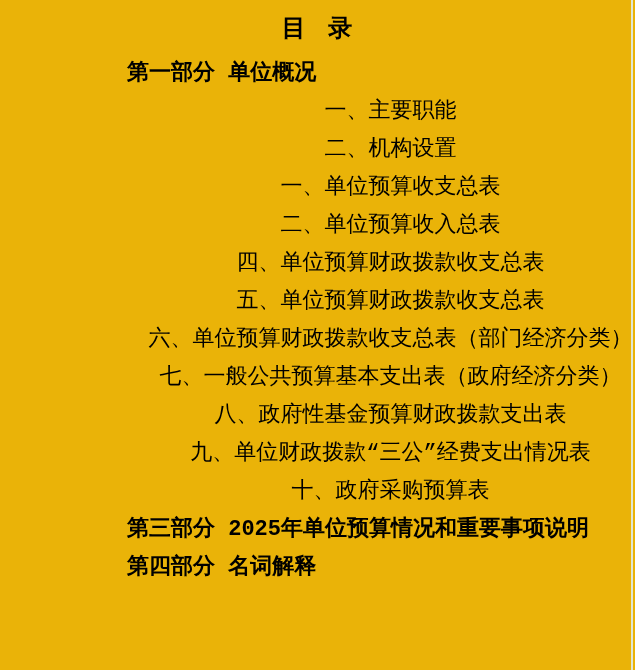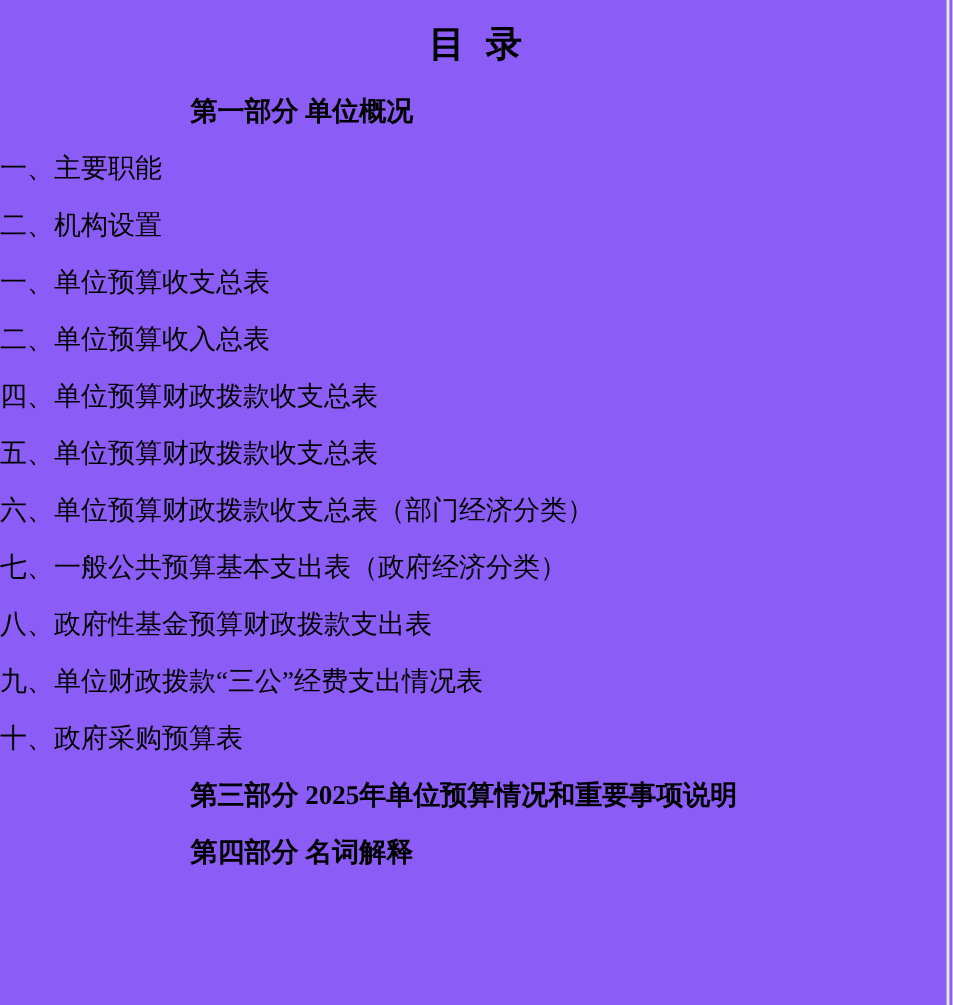--- a/index.html
+++ b/index.html
@@ -11,9 +11,9 @@
     position: relative;
     width: 635px;
     height: 670px;
-    background: #8b5cf6;
+    background: #eab308;
     overflow: hidden;
-    font-family: Liberation Serif, serif;
+    font-family: Liberation Mono, monospace;
     color: #000000;
   }
   .edge-line {

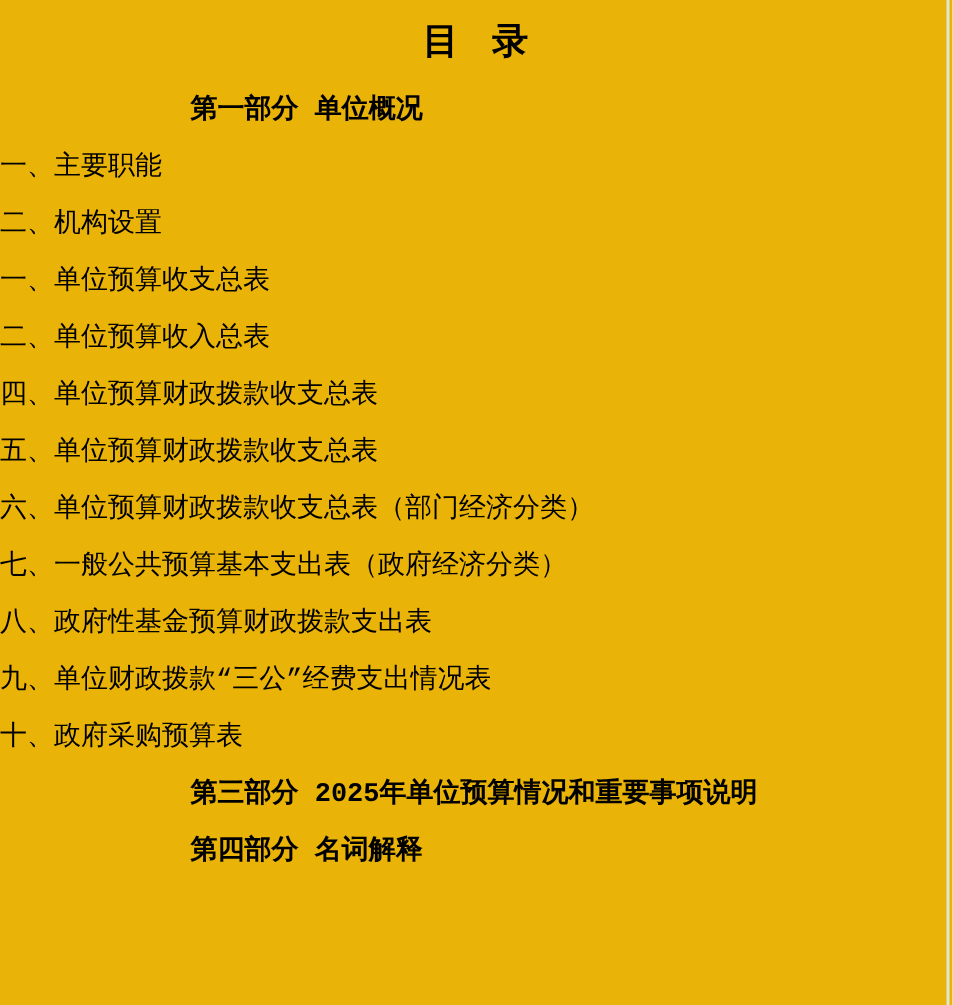--- a/index.html
+++ b/index.html
@@ -40,7 +40,7 @@
   .toc-line {
     height: 38px;
     line-height: 38px;
-    font-size: 18px;
+    font-size: 22px;
     white-space: nowrap;
     color: #000000;
   }

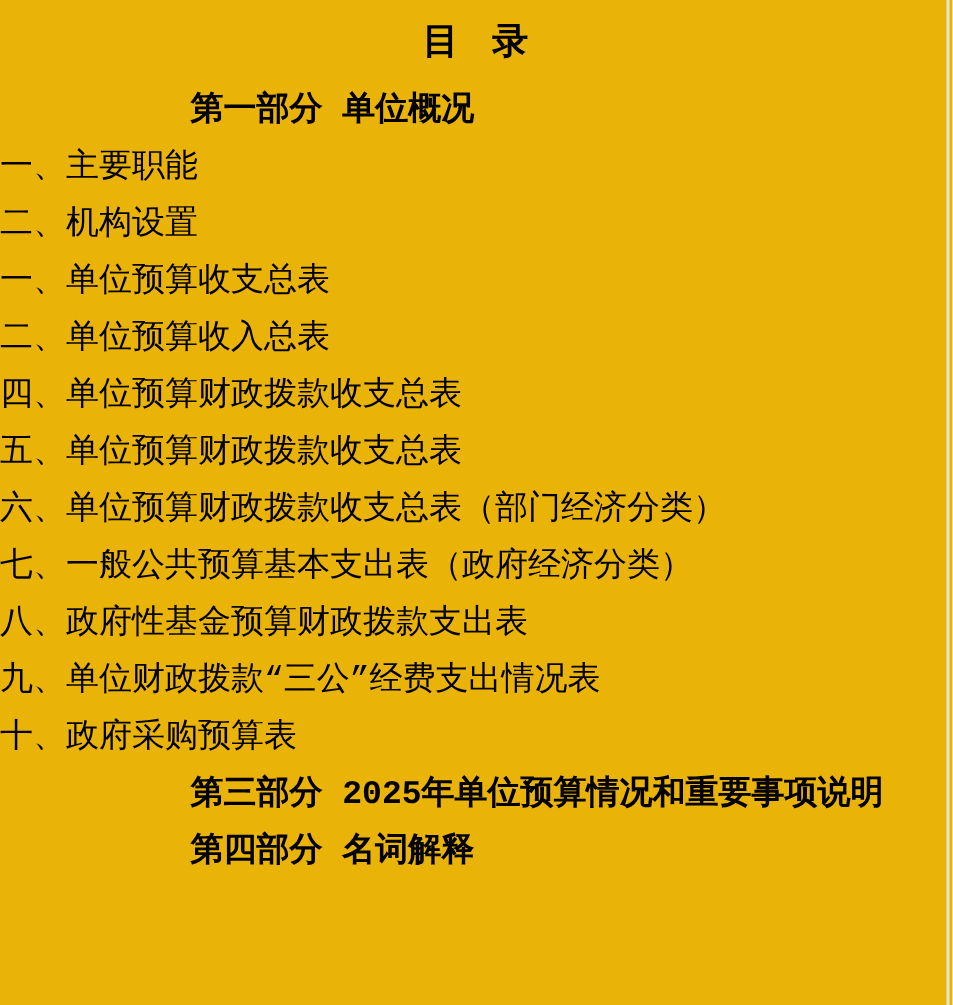--- a/index.html
+++ b/index.html
@@ -49,7 +49,9 @@
     font-weight: 700;
   }
   .toc-line.item {
+    padding-left: 146px;
     font-weight: 400;
+    text-align: center;
   }
 </style>
 </head>

